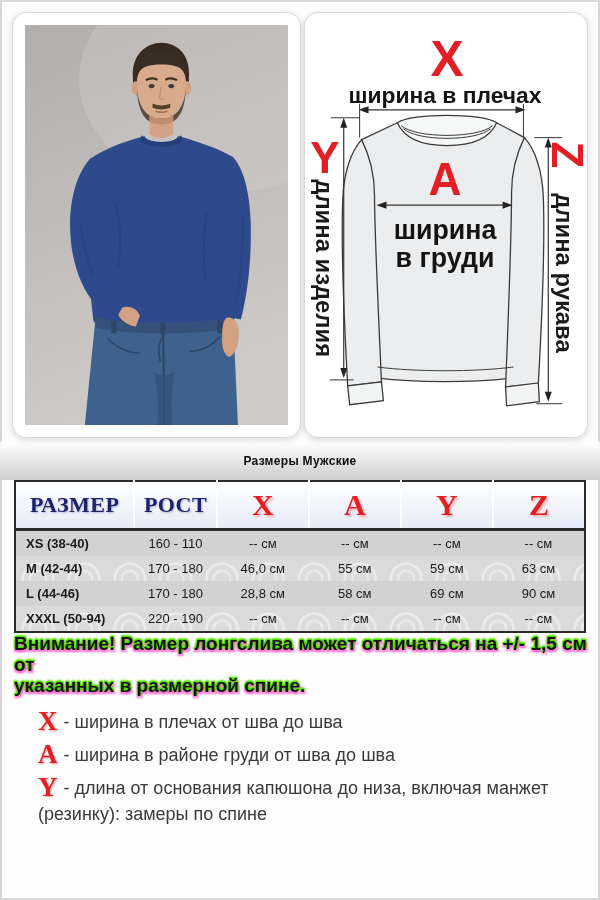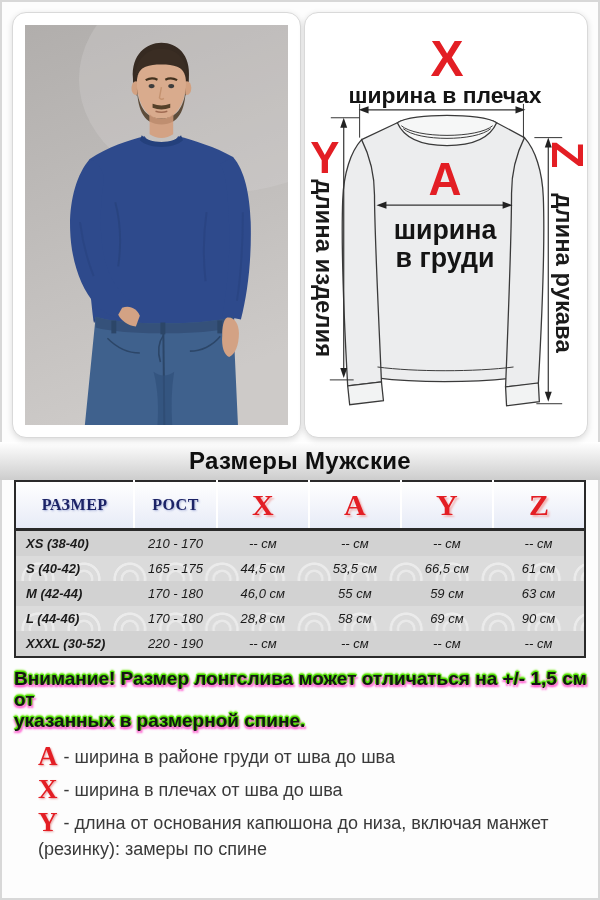--- a/index.html
+++ b/index.html
@@ -33,7 +33,7 @@
   .title-strip{
     height:38px;display:flex;align-items:center;justify-content:center;
     background:linear-gradient(#ffffff,#cdcdcd);
-    font-weight:bold;font-size:24px;color:#0e0e0e;
+    font-weight:bold;font-size:12px;color:#0e0e0e;
     letter-spacing:.3px;
   }
   

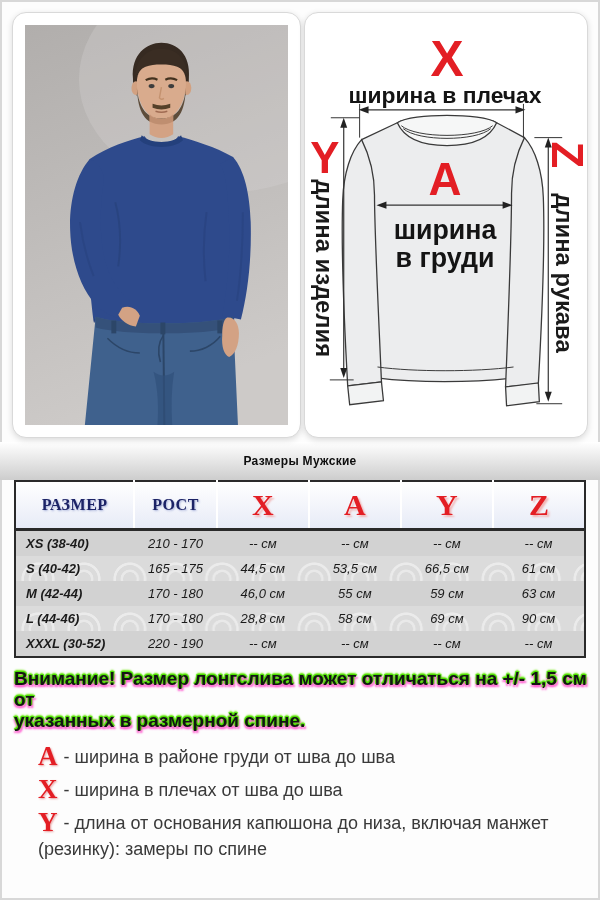--- a/index.html
+++ b/index.html
@@ -50,7 +50,7 @@
   .size-table th:last-child{border-right:none;}
   .th-serif{
     font-family:"Liberation Serif",serif;font-weight:bold;
-    font-size:16px;color:#1c2366;letter-spacing:.5px;
+    font-size:22px;color:#1c2366;letter-spacing:.5px;
     text-shadow:1px 1px 2px #a9b3da;
   }
   .th-red{

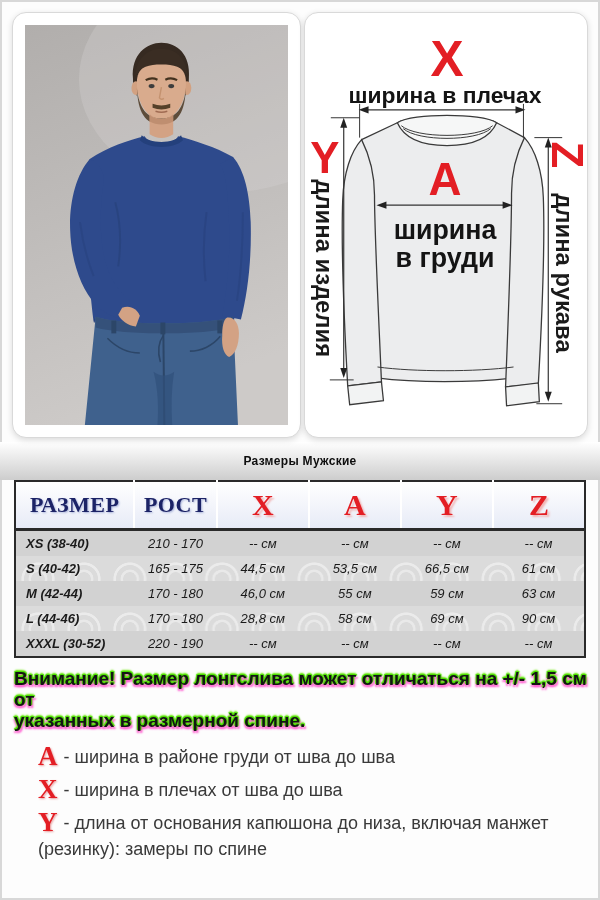--- a/index.html
+++ b/index.html
@@ -60,7 +60,7 @@
   }
   .size-table td{
     height:25px;font-size:13px;color:#1a1a1a;
-    text-align:center;vertical-align:middle;padding:0 2px;font-style:italic;
+    text-align:center;vertical-align:middle;padding:0 2px;
   }
   .size-table td.size-col{text-align:left;padding-left:10px;font-weight:bold;font-size:13px;}
   .size-table col.c-size{width:21%;}

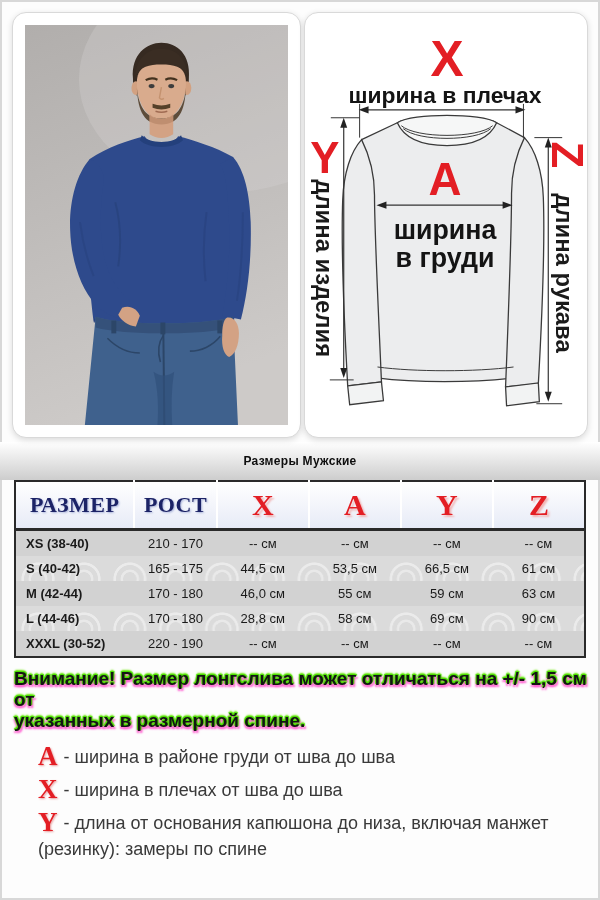--- a/index.html
+++ b/index.html
@@ -250,7 +250,7 @@
     <tbody>
       <tr>
         <td class="size-col">XS (38-40)</td>
-        <td>210 - 170</td>
+        <td>160 - 110</td>
         <td>-- см</td>
         <td>-- см</td>
         <td>-- см</td>

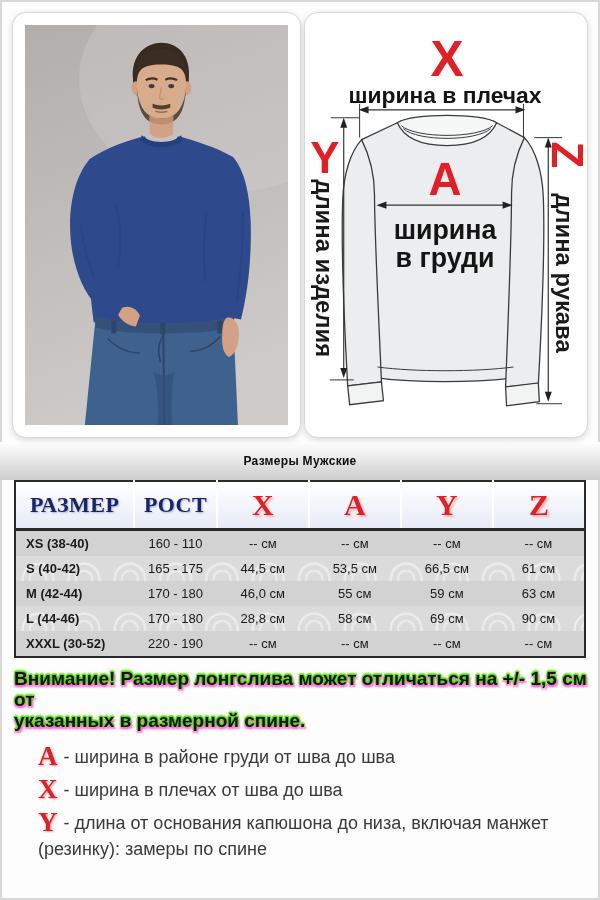--- a/index.html
+++ b/index.html
@@ -257,14 +257,6 @@
         <td>-- см</td>
       </tr>
       <tr>
-        <td class="size-col">S (40-42)</td>
-        <td>165 - 175</td>
-        <td>44,5 см</td>
-        <td>53,5 см</td>
-        <td>66,5 см</td>
-        <td>61 см</td>
-      </tr>
-      <tr>
         <td class="size-col">M (42-44)</td>
         <td>170 - 180</td>
         <td>46,0 см</td>

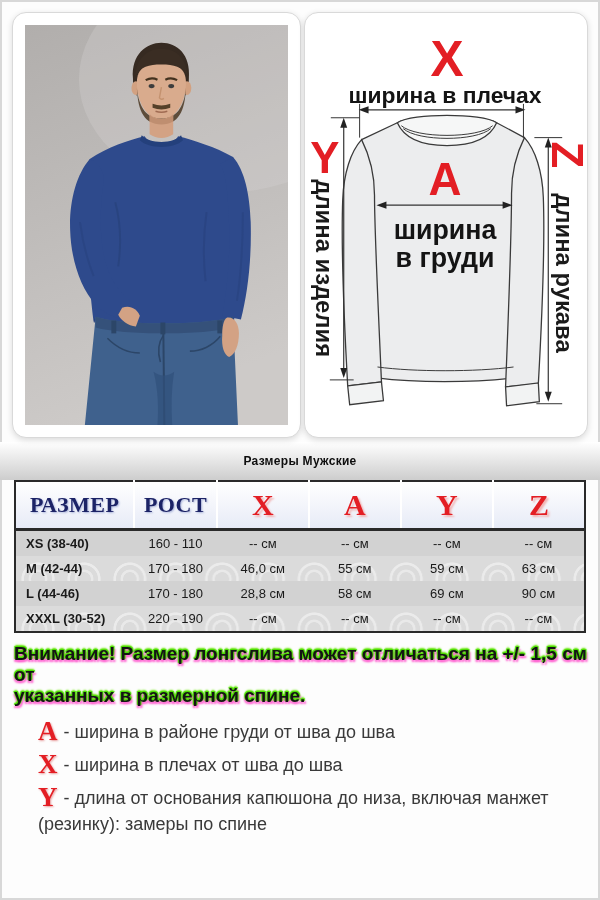--- a/index.html
+++ b/index.html
@@ -273,7 +273,7 @@
         <td>90 см</td>
       </tr>
       <tr>
-        <td class="size-col">XXXL (30-52)</td>
+        <td class="size-col">XXXL (50-94)</td>
         <td>220 - 190</td>
         <td>-- см</td>
         <td>-- см</td>

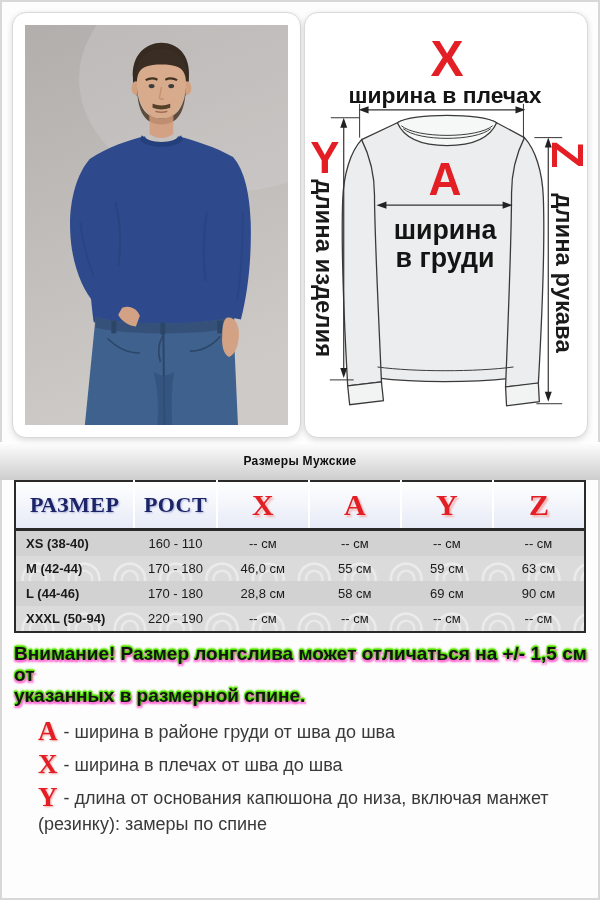--- a/index.html
+++ b/index.html
@@ -76,7 +76,7 @@
   }
   
   .warning{
-    margin:10px 12px 0 14px;
+    margin:0 12px 0 14px;
     font-weight:bold;font-size:19px;line-height:21px;color:#141414;
     text-shadow:
       -1px -1px 1px #4ade00, 1px -1px 1px #4ade00, 0 -2px 2px #6ae800,

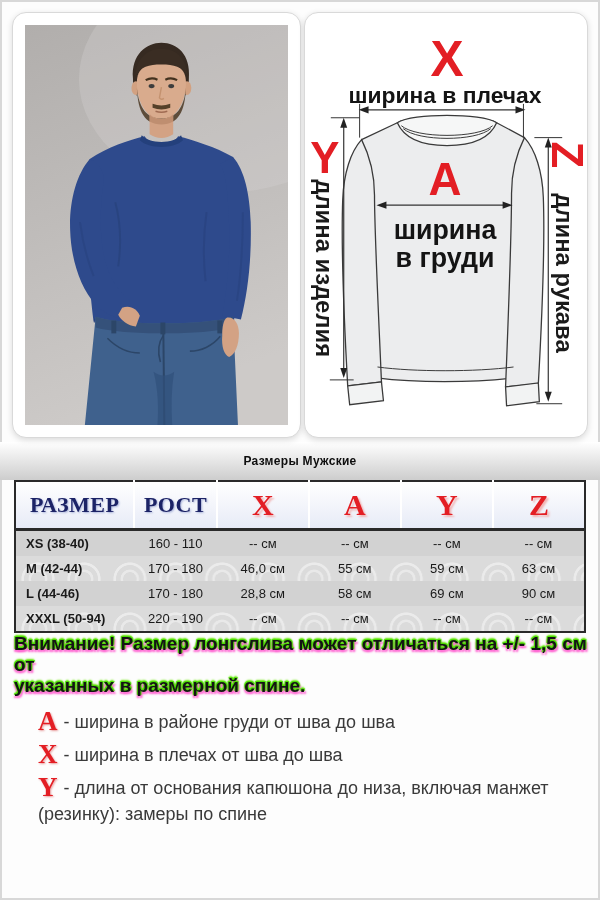--- a/index.html
+++ b/index.html
@@ -289,8 +289,8 @@
   </div>
 
   <div class="legend">
+    <p class="legend-item"><span class="legend-letter">X</span><span>- ширина в плечах от шва до шва</span></p>
     <p class="legend-item"><span class="legend-letter">A</span><span>- ширина в районе груди от шва до шва</span></p>
-    <p class="legend-item"><span class="legend-letter">X</span><span>- ширина в плечах от шва до шва</span></p>
     <p class="legend-item"><span class="legend-letter">Y</span><span>- длина от основания капюшона до низа, включая манжет (резинку): замеры по спине</span></p>
 
   </div>

